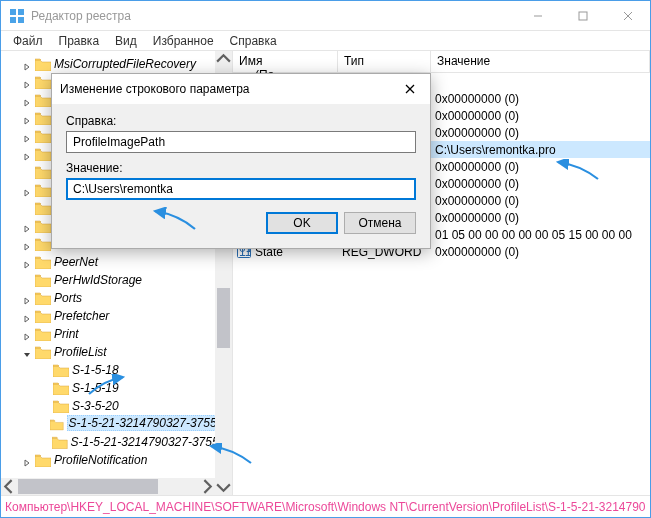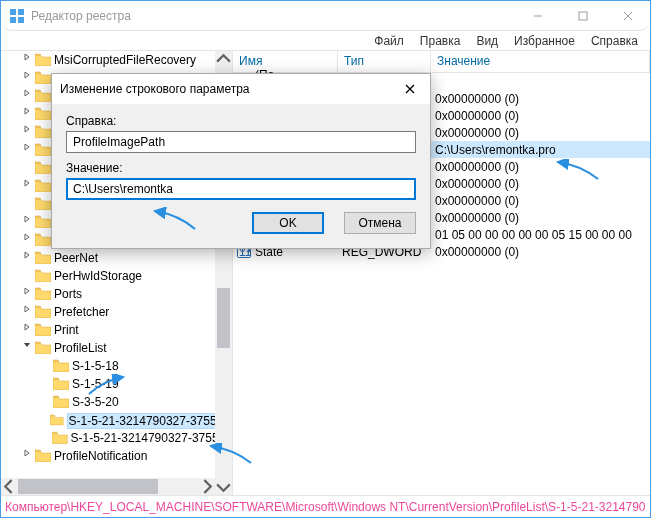--- a/index.html
+++ b/index.html
@@ -4,7 +4,7 @@
 <style>
   * { box-sizing: border-box; margin: 0; padding: 0; font-family: 'Segoe UI', Tahoma, sans-serif; font-size: 12px; }
   body { background: #fff; width: 651px; height: 518px; overflow: hidden; position: relative; border: 1px solid #4a9de8; }
-  .titlebar { height: 30px; background: #fff; display: flex; align-items: center; padding: 0 0 0 8px; border-bottom: 1px solid #e5e5e5; border-radius: 11px; }
+  .titlebar { height: 30px; background: #fff; display: flex; align-items: center; padding: 0 0 0 8px; border-bottom: 1px solid #e5e5e5; }
   .titlebar .app-icon { width: 16px; height: 16px; margin-right: 6px; }
   .titlebar .title { color: #999; font-size: 12px; flex: 1; }
   .win-btns { display: flex; height: 100%; }

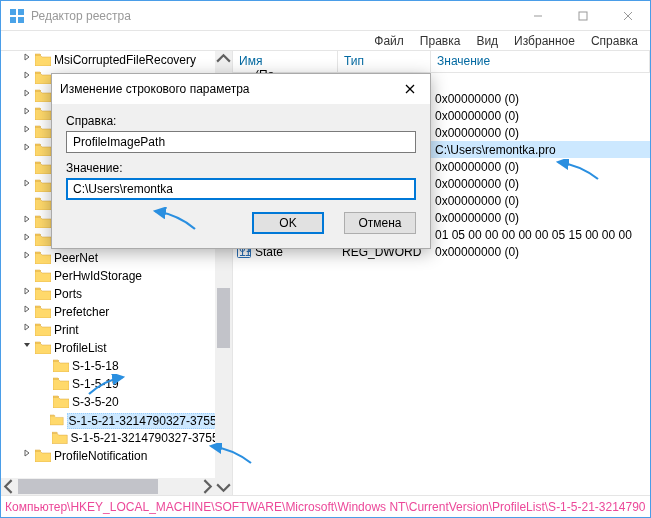--- a/index.html
+++ b/index.html
@@ -10,7 +10,7 @@
   .win-btns { display: flex; height: 100%; }
   .win-btn { width: 45px; display: flex; align-items: center; justify-content: center; color: #999; }
   .win-btn svg { width: 10px; height: 10px; }
-  .menubar { height: 20px; display: flex; align-items: center; padding: 0 4px; border-bottom: 1px solid #e5e5e5; justify-content: flex-end; }
+  .menubar { height: 20px; display: flex; align-items: center; padding: 0 4px; border-bottom: 1px solid #e5e5e5; }
   .menubar span { padding: 2px 8px; color: #333; }
   .content { display: flex; height: 444px; }
   .tree { width: 232px; border-right: 1px solid #e5e5e5; overflow: hidden; padding-top: 2px; position: relative; }

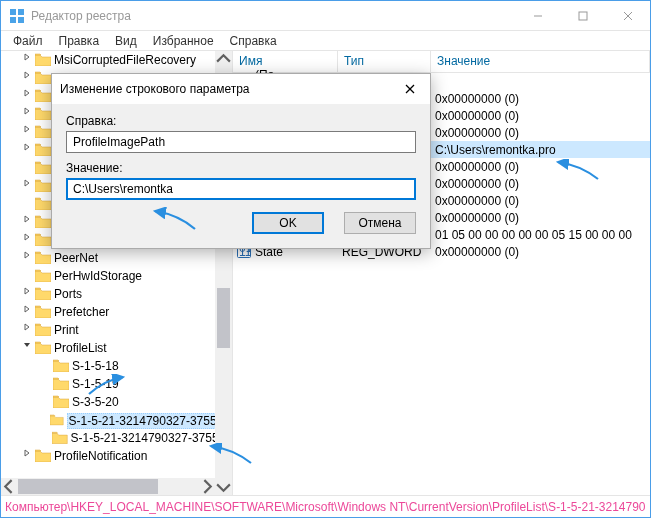--- a/index.html
+++ b/index.html
@@ -14,7 +14,7 @@
   .menubar span { padding: 2px 8px; color: #333; }
   .content { display: flex; height: 444px; }
   .tree { width: 232px; border-right: 1px solid #e5e5e5; overflow: hidden; padding-top: 2px; position: relative; }
-  .tree-item { display: flex; align-items: flex-start; height: 18px; padding-left: 0; white-space: nowrap; overflow: hidden; }
+  .tree-item { display: flex; align-items: flex-end; height: 18px; padding-left: 0; white-space: nowrap; overflow: hidden; font-style: italic; }
   .tree-item.depth1 { padding-left: 18px; }
   .tree-item.depth2 { padding-left: 36px; }
   .expander { width: 16px; display: flex; align-items: center; justify-content: center; }

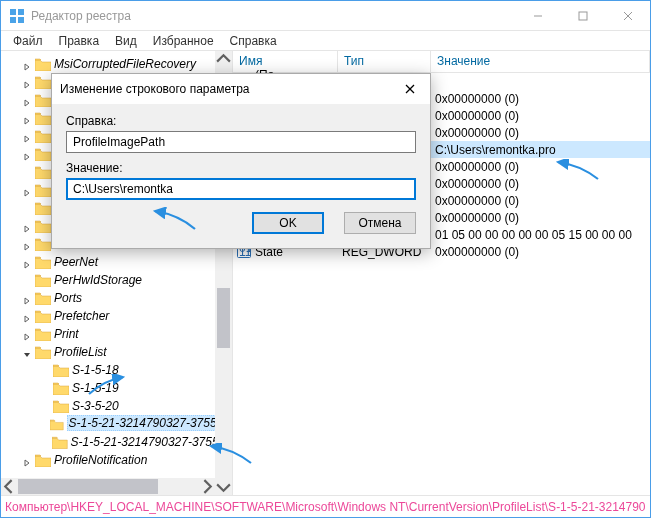--- a/index.html
+++ b/index.html
@@ -33,7 +33,7 @@
   .scrollbar-h .hthumb { position:absolute; top:1px; bottom:1px; left:0; width:140px; background:#c2c3c9; }
   .listpane { flex: 1; position: relative; overflow: hidden; }
   .list-header { display: flex; height: 22px; border-bottom: 1px solid #e5e5e5; }
-  .list-header div { padding: 3px 6px; color: #0369a1; border-right: 1px solid #e5e5e5; }
+  .list-header div { padding: 3px 6px; color: #000000; border-right: 1px solid #e5e5e5; }
   .col-name { width: 105px; }
   .col-type { width: 93px; }
   .col-value { flex: 1; }

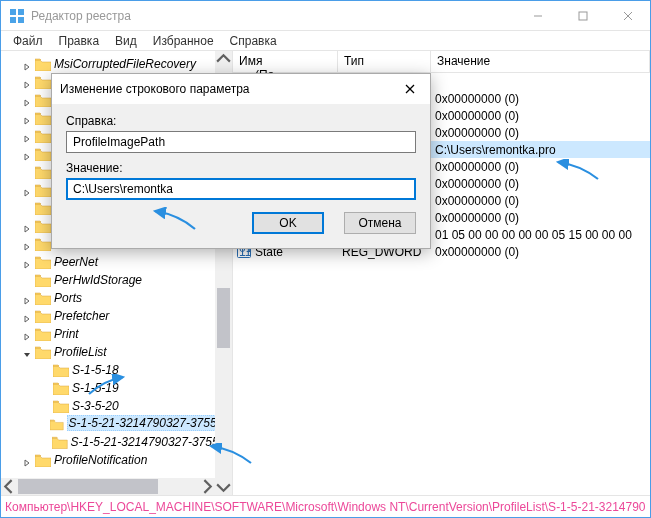--- a/index.html
+++ b/index.html
@@ -54,7 +54,7 @@
   .dlabel { color:#000; margin-bottom: 3px; }
   .dinput-ro { background: #fff; border: 1px solid #7a7a7a; padding: 3px 6px; margin-bottom: 8px; color:#000; }
   .dinput { background: #fff; border: 1px solid #0078d7; padding: 3px 6px; margin-bottom: 12px; color:#000; box-shadow: 0 0 0 1px #0078d7 inset; }
-  .dbtns { display:flex; justify-content:flex-end; gap: 20px; }
+  .dbtns { display:flex; justify-content:flex-end; gap: 6px; }
   .dbtn { width: 72px; height: 22px; background: #e1e1e1; border: 1px solid #adadad; display:flex; align-items:center; justify-content:center; }
   .dbtn.primary { border: 1px solid #0078d7; box-shadow: 0 0 0 1px #0078d7 inset; }
   

